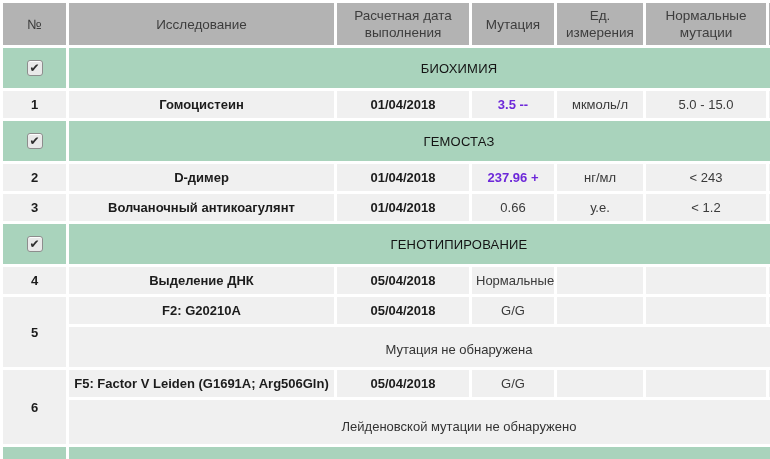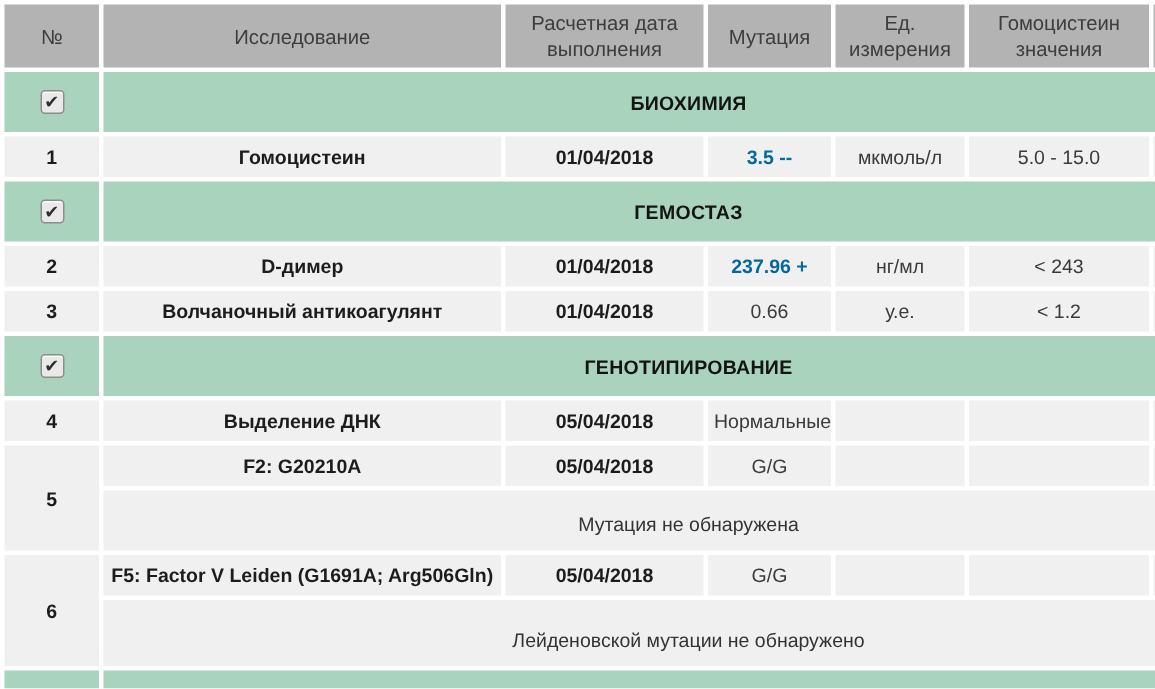--- a/index.html
+++ b/index.html
@@ -63,7 +63,7 @@
       <th><span>Расчетная дата выполнения</span></th>
       <th><span>Мутация</span></th>
       <th><span>Ед. измерения</span></th>
-      <th><span>Гомоцистеин значения</span></th>
+      <th><span>Нормальные мутации</span></th>
       <th><span></span></th>
     </tr>
 

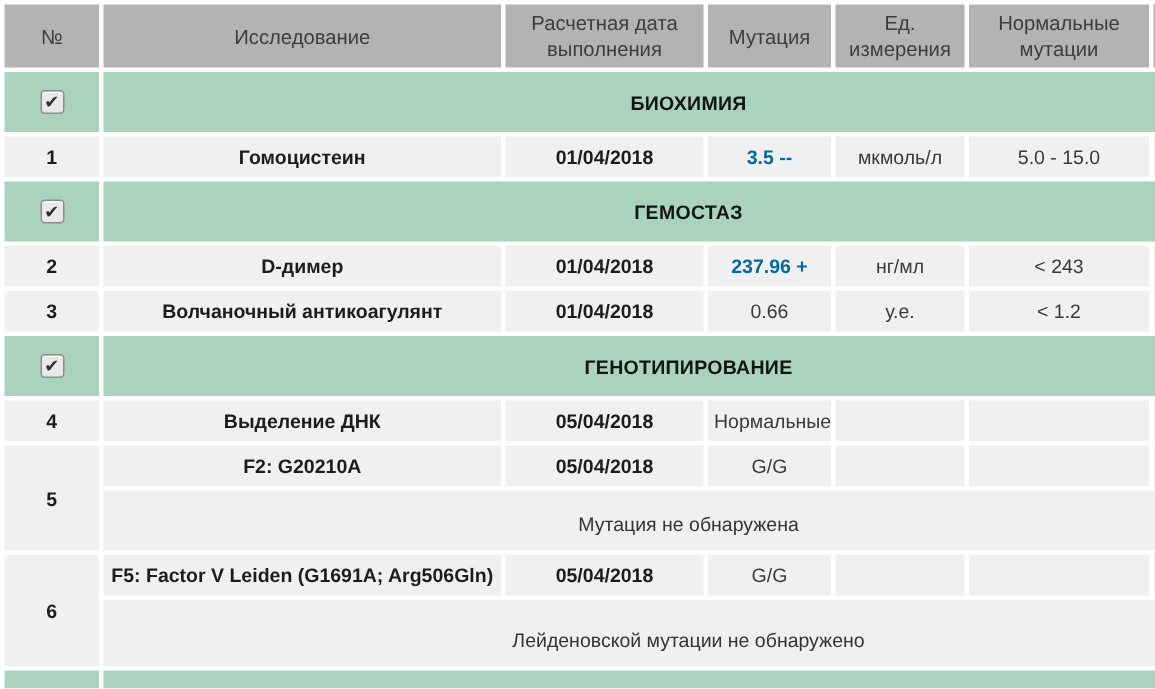--- a/index.html
+++ b/index.html
@@ -27,7 +27,7 @@
     vertical-align:middle;height:27px;padding:0 4px;overflow:hidden;
   }
   tr.section td{background:var(--green);height:40px;}
-  .section-title{font-weight:700;color:#141414;font-size:13px;letter-spacing:.2px;}
+  .section-title{font-weight:400;color:#141414;font-size:13px;letter-spacing:.2px;}
   td.num,td.name,td.date{font-weight:700;color:#1c1c1c;}
   td.name{white-space:nowrap;}
   td.val-b{font-weight:700;color:#0369a1;}

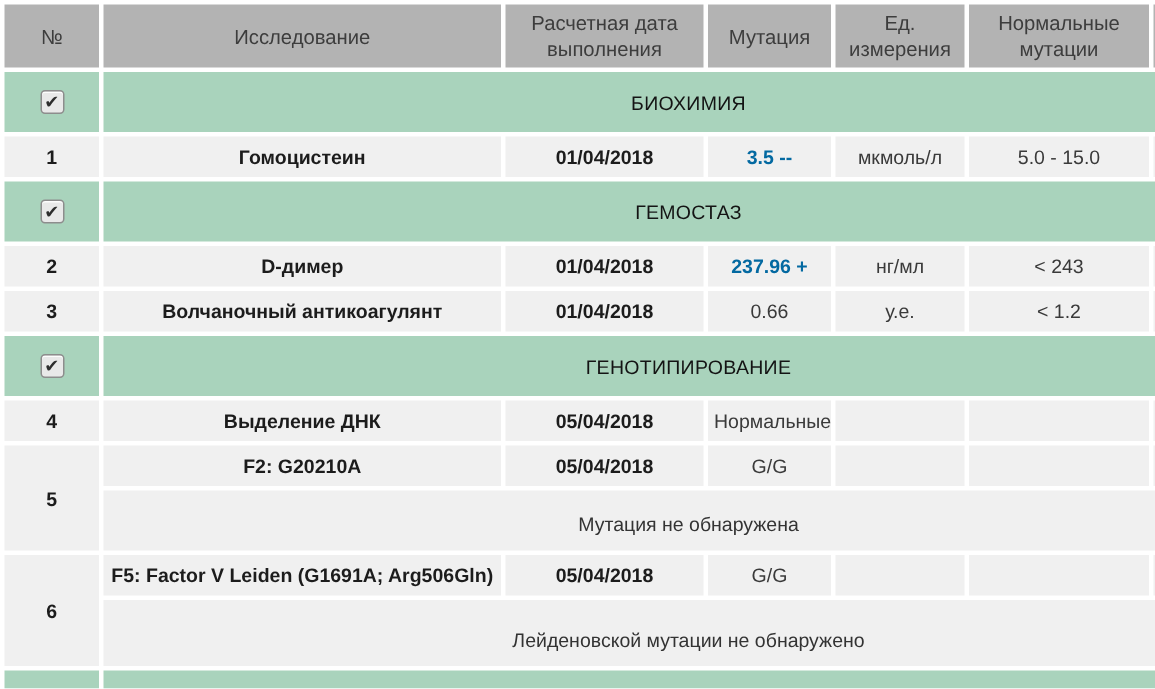--- a/index.html
+++ b/index.html
@@ -30,7 +30,7 @@
   .section-title{font-weight:400;color:#141414;font-size:13px;letter-spacing:.2px;}
   td.num,td.name,td.date{font-weight:700;color:#1c1c1c;}
   td.name{white-space:nowrap;}
-  td.val-b{font-weight:700;color:#0369a1;}
+  td.val-b{font-weight:700;color:#6d28d9;}
   td.note{
     vertical-align:bottom;padding-bottom:10px;height:40px;font-weight:400;color:#333;
   }

